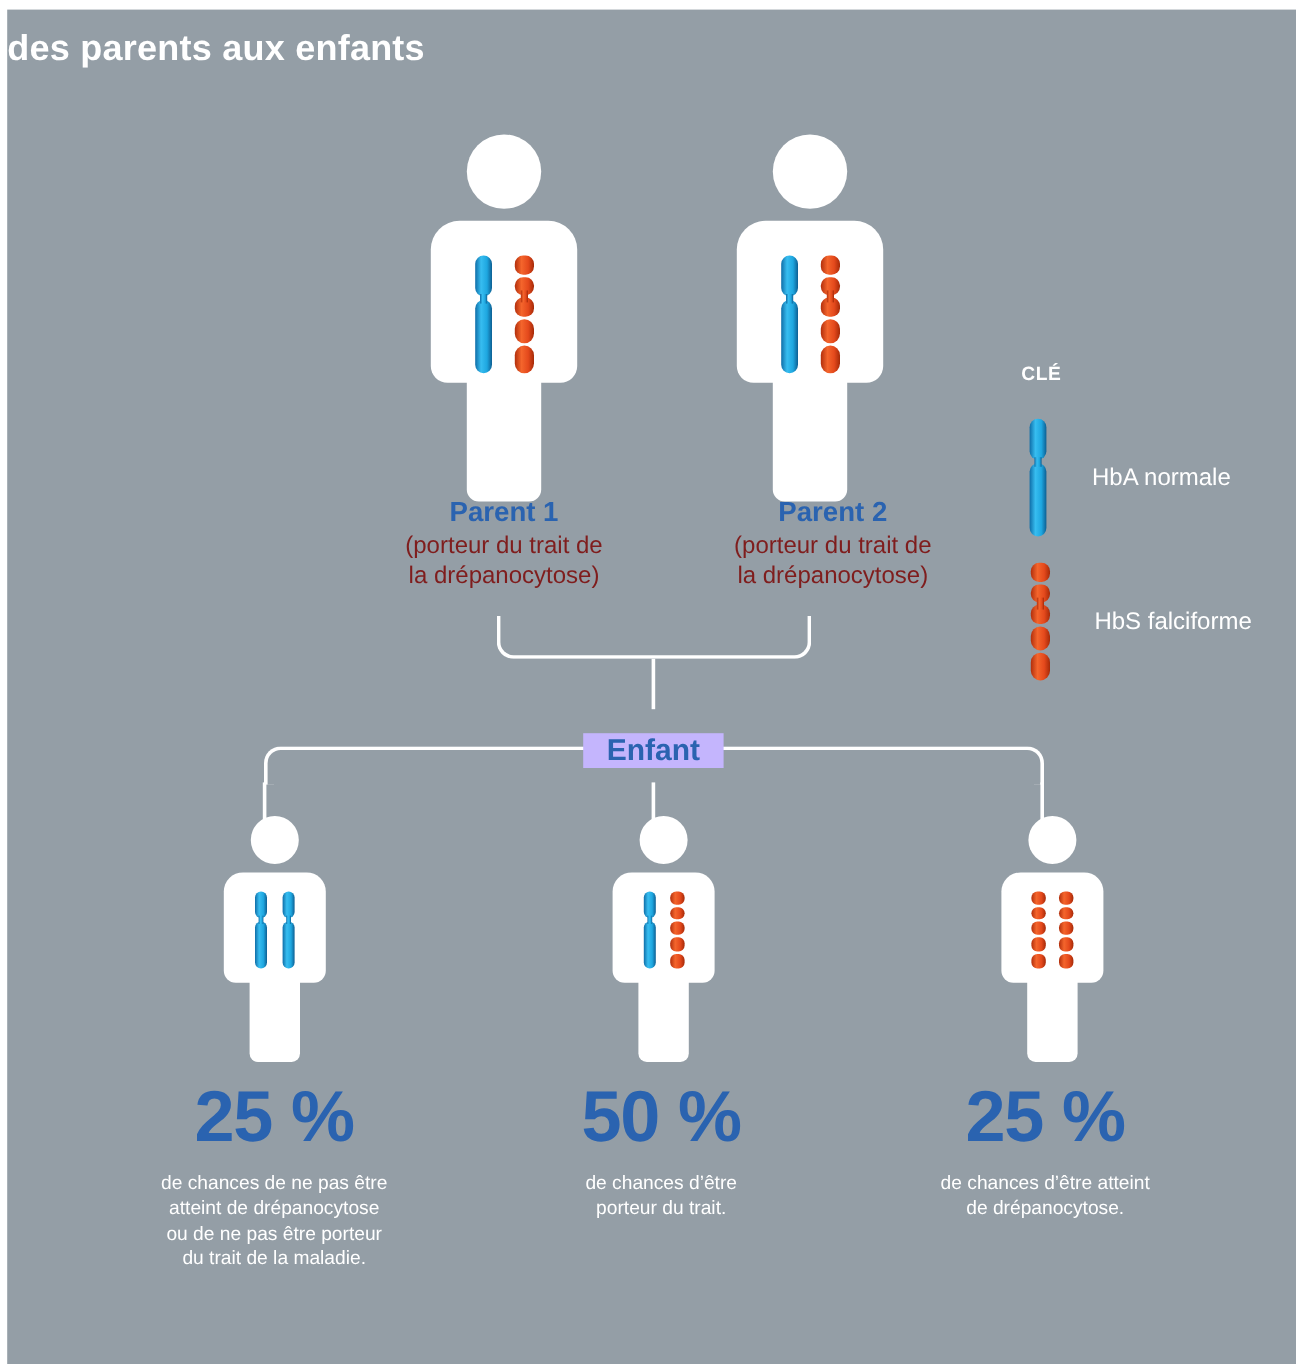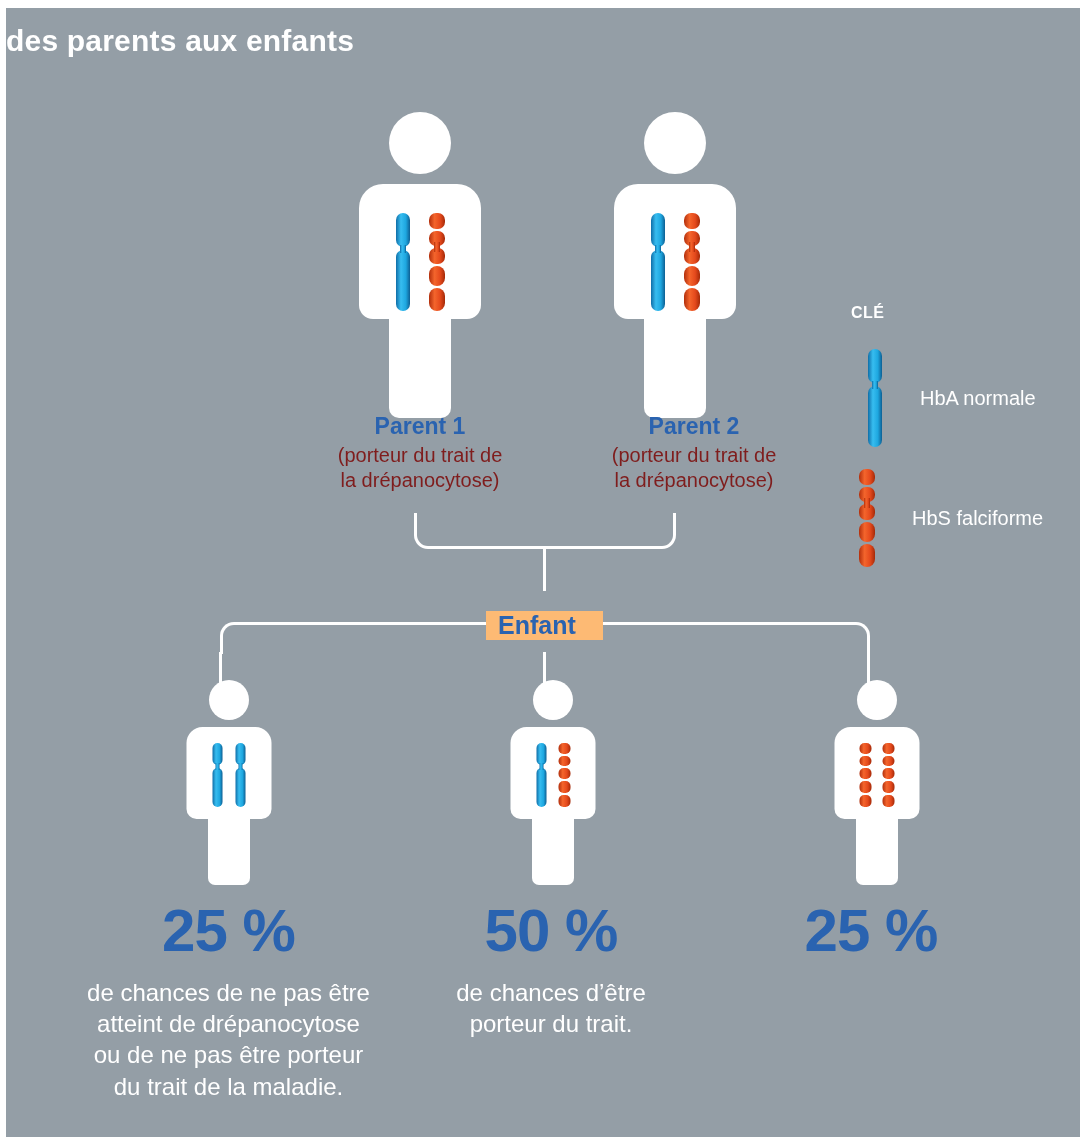--- a/index.html
+++ b/index.html
@@ -333,7 +333,7 @@
   <div class="legend" style="left:840px; top:290px; width:234px; height:260px;">
     <div class="legend-title" style="left:5px; top:6px;">CLÉ</div>
 
-    <div class="legend-row" style="left:18px; top:50px;">
+    <div class="legend-row" style="left:8px; top:50px;">
       <span class="chromo">
         <svg width="22" height="100" viewBox="0 0 22 100">
           <rect x="4" y="1" width="14" height="34" rx="7" fill="url(#gb1)"></rect>

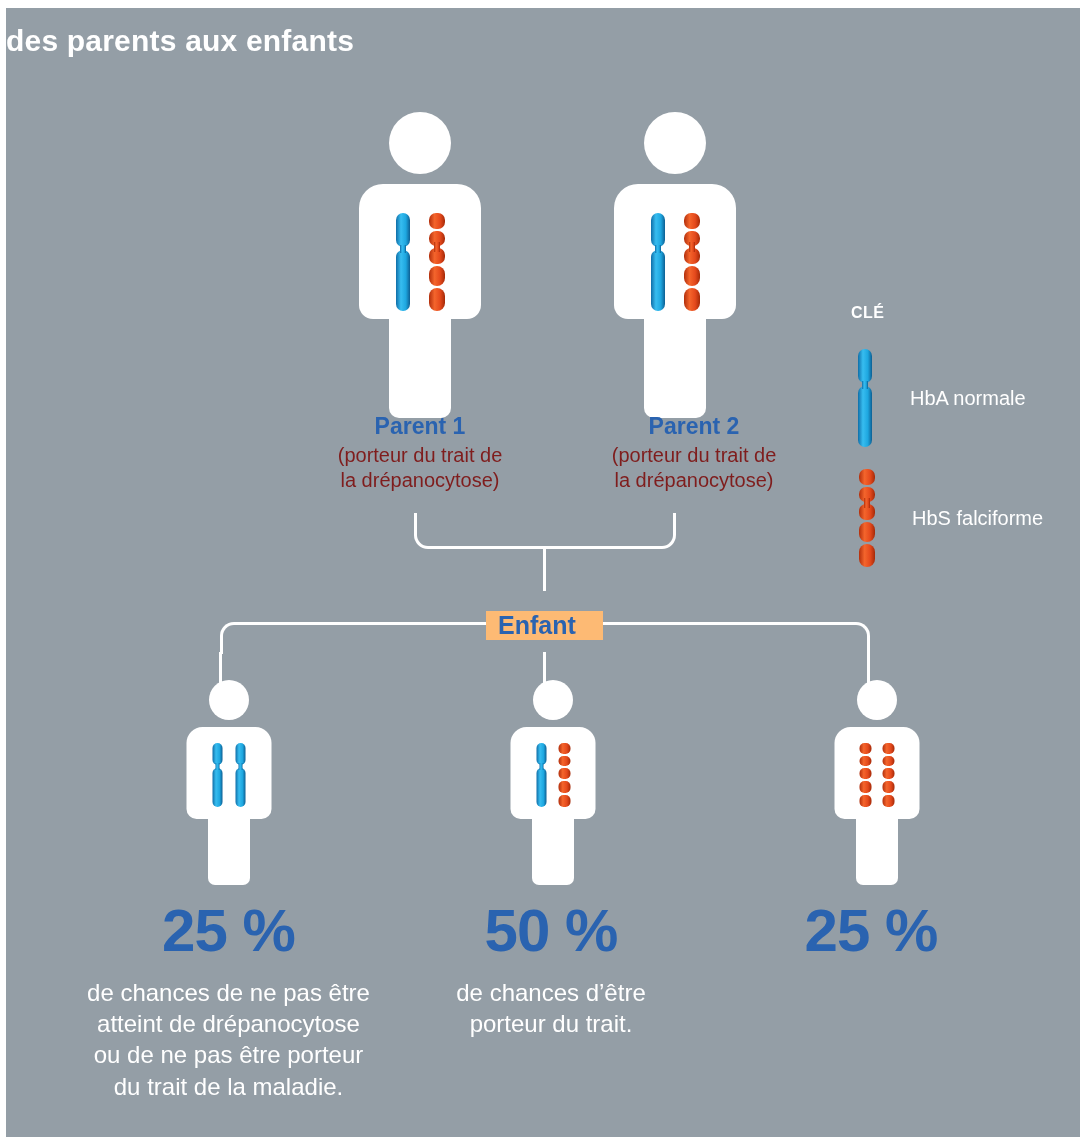--- a/index.html
+++ b/index.html
@@ -105,8 +105,9 @@
     color: #2a63b0;
     font-size: 25px;
     font-weight: bold;
+    text-align: center;
     z-index: 10;
-    background: #fdba74;
+    background: #c4b5fd;
     padding: 0 12px;
   }
 

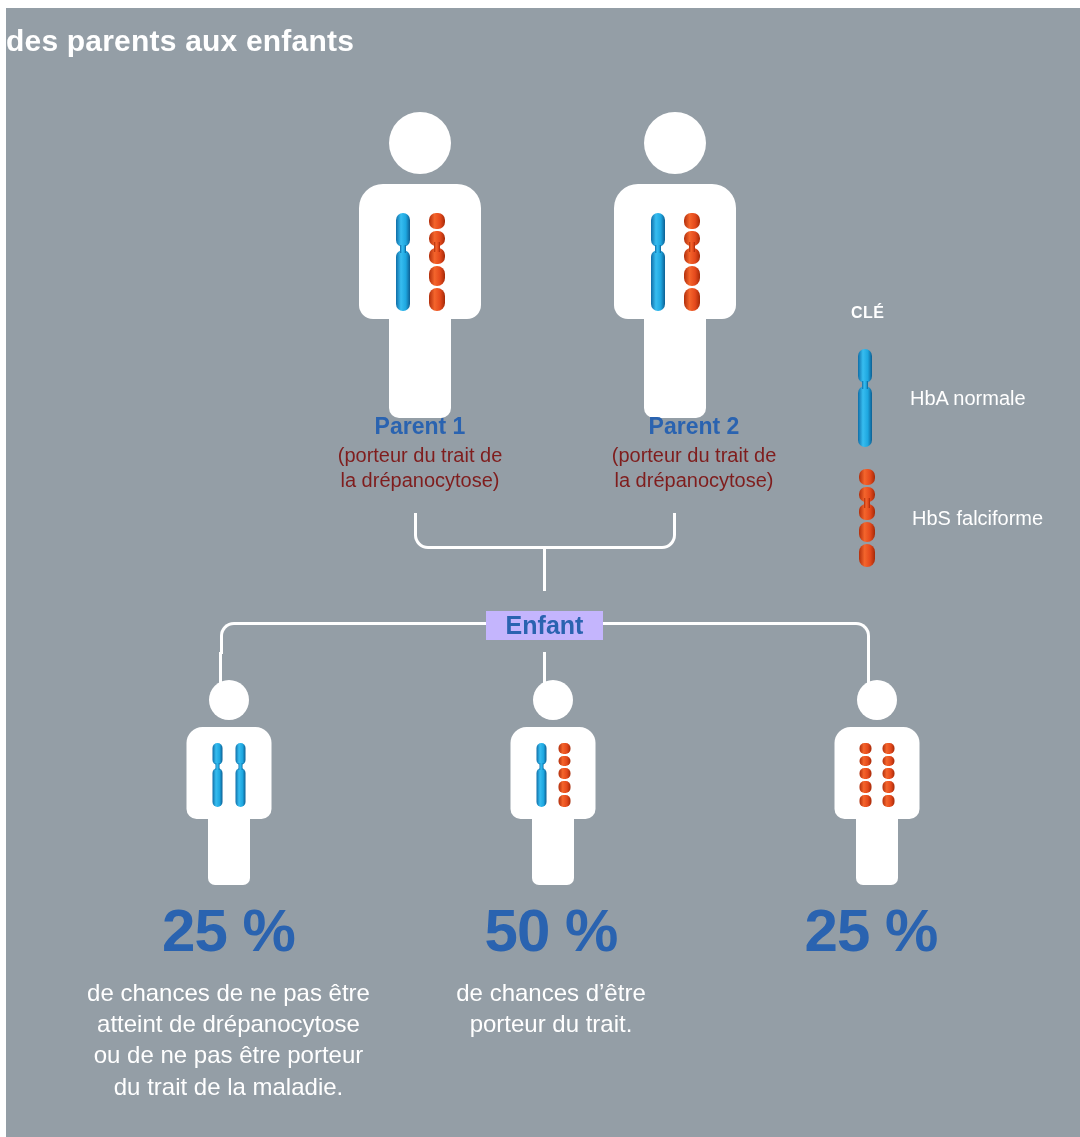--- a/index.html
+++ b/index.html
@@ -144,7 +144,7 @@
   }
   .outcome-desc {
     color: #ffffff;
-    font-size: 24px;
+    font-size: 16px;
     line-height: 1.3;
     margin-top: 16px;
   }

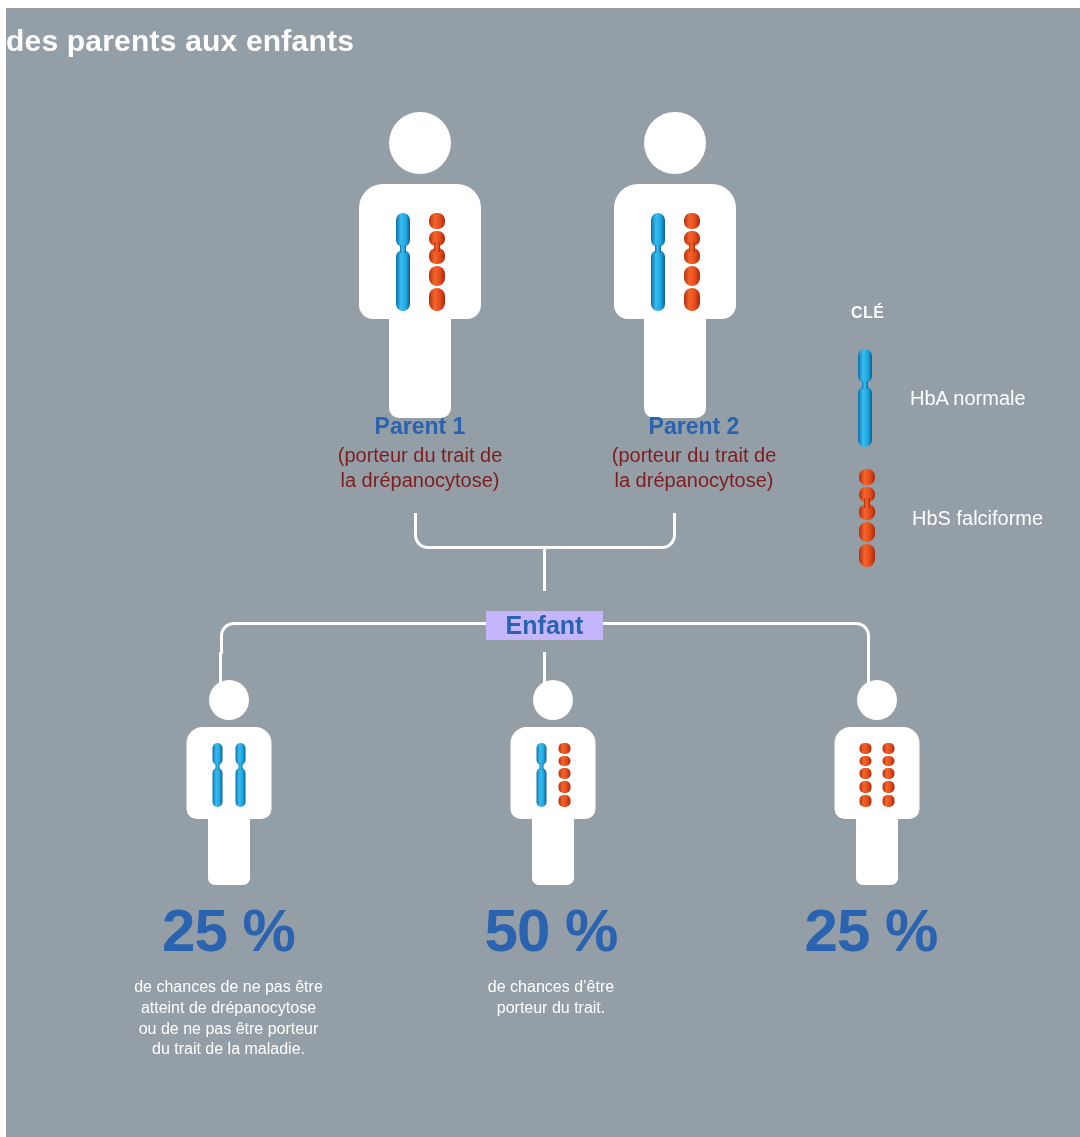--- a/index.html
+++ b/index.html
@@ -329,6 +329,7 @@
 
   <div class="outcome" style="left:700px; top:893px; width:330px;">
     <div class="pct">25 %</div>
+    <div class="outcome-desc">de chances d’être atteint<br>de drépanocytose.</div>
   </div>
 
   <div class="legend" style="left:840px; top:290px; width:234px; height:260px;">

